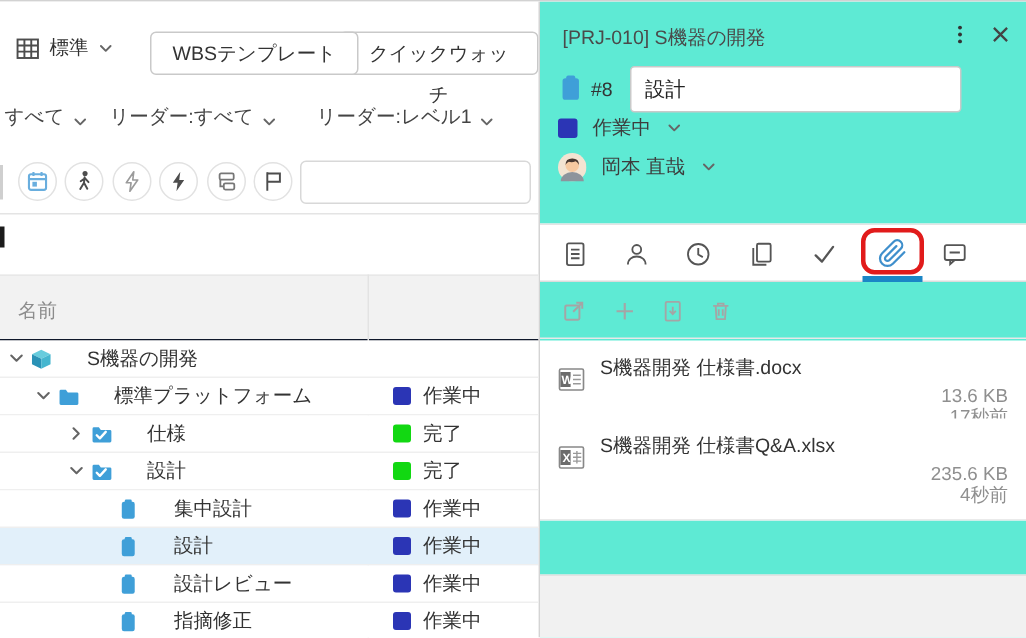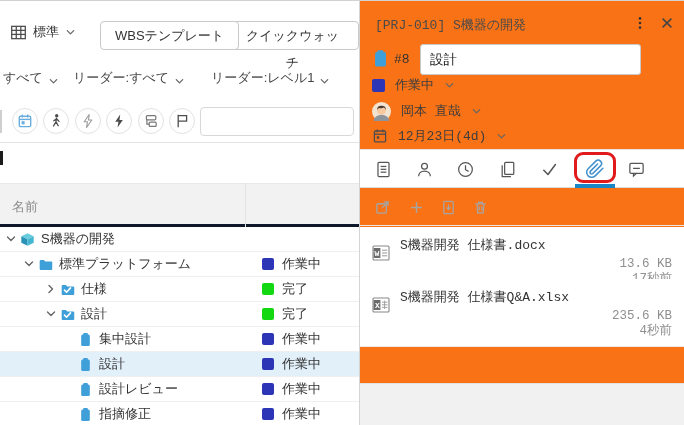--- a/index.html
+++ b/index.html
@@ -54,7 +54,7 @@
   .chev-right { transform:rotate(-90deg); }
 
   
-  .right-panel { position:absolute; left:360px; top:0; width:324px; height:425px; background:#f97316; overflow:hidden;font-family:Liberation Mono, monospace; }
+  .right-panel { position:absolute; left:360px; top:0; width:324px; height:425px; background:#5eead4; overflow:hidden; }
   .dp-title { position:absolute; left:15px; top:15px; font-size:13px; color:#4a4a4a; white-space:nowrap; }
   .kebab-btn { position:absolute; left:270px; top:12px; width:20px; height:20px; display:flex;
     align-items:center; justify-content:center; color:#333; cursor:pointer; }

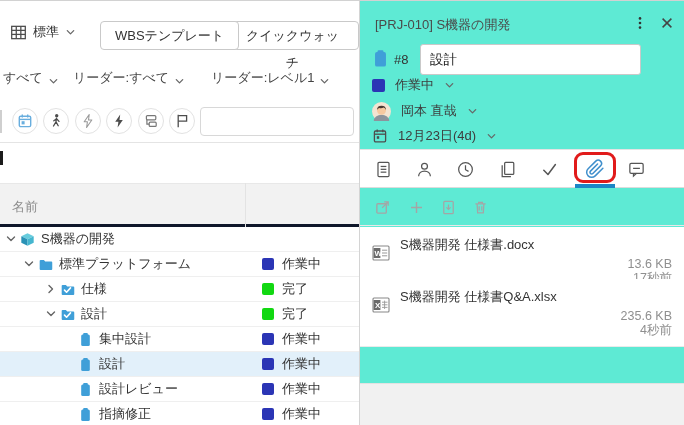--- a/index.html
+++ b/index.html
@@ -507,15 +507,6 @@
           <use href="#sym-chev"></use>
         </svg>
     </div>
-    <div class="meta-row m-date">
-      <svg width="16" height="16" class="ic-dark">
-          <use href="#sym-cal-o"></use>
-        </svg>
-      <span>12月23日(4d)</span>
-      <svg width="11" height="11" class="chev">
-          <use href="#sym-chev"></use>
-        </svg>
-    </div>
 
     <div class="tabbar">
       <span class="tab" style="left:3px">

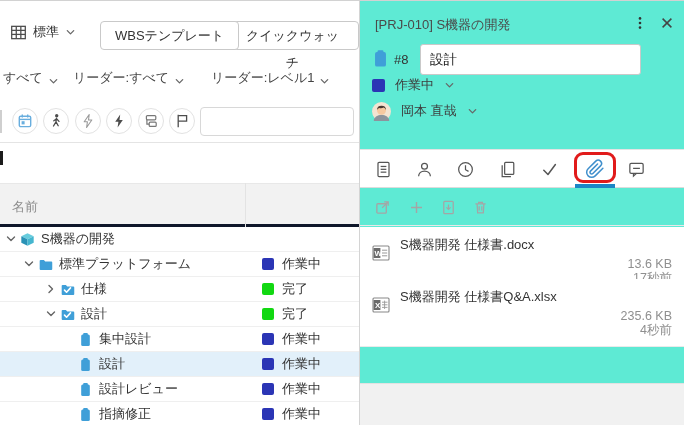--- a/index.html
+++ b/index.html
@@ -38,7 +38,7 @@
   .black-mark { position:absolute; left:0; top:150px; width:3px; height:14px; background:#1b1b1b; }
 
   .thead { position:absolute; left:0; top:182px; width:359px; height:44px; background:#f2f2f2;
-    border-top:1px solid #e8e8e8; border-bottom:3px solid #0f172a; font-size:13px; color:#8c8c8c; }
+    border-top:1px solid #e8e8e8; border-bottom:1px solid #0f172a; font-size:13px; color:#8c8c8c; }
   .th-name { position:absolute; left:12px; top:14px; }
   .th-status { position:absolute; left:257px; top:14px; }
   .col-div { position:absolute; left:245px; top:182px; height:243px; width:1px; background:#e3e3e3; }

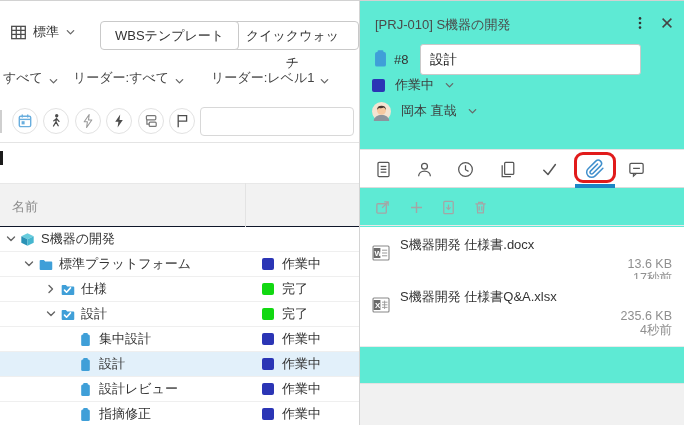--- a/index.html
+++ b/index.html
@@ -46,7 +46,7 @@
   .trow { position:absolute; left:0; width:359px; height:25px; border-bottom:1px solid #efefef;
     display:flex; align-items:center; font-size:13px; color:#333; cursor:pointer; background:#fff; }
   .sp { display:inline-block; height:1px; }
-  .tname { margin-left:6px; white-space:nowrap;text-align:right; }
+  .tname { margin-left:23px; white-space:nowrap;text-align:right; }
   .scell { position:absolute; left:245px; top:0; height:100%; display:flex; align-items:center;
     padding-left:17px; gap:8px; }
   .sq { width:12px; height:12px; border-radius:2px; }

